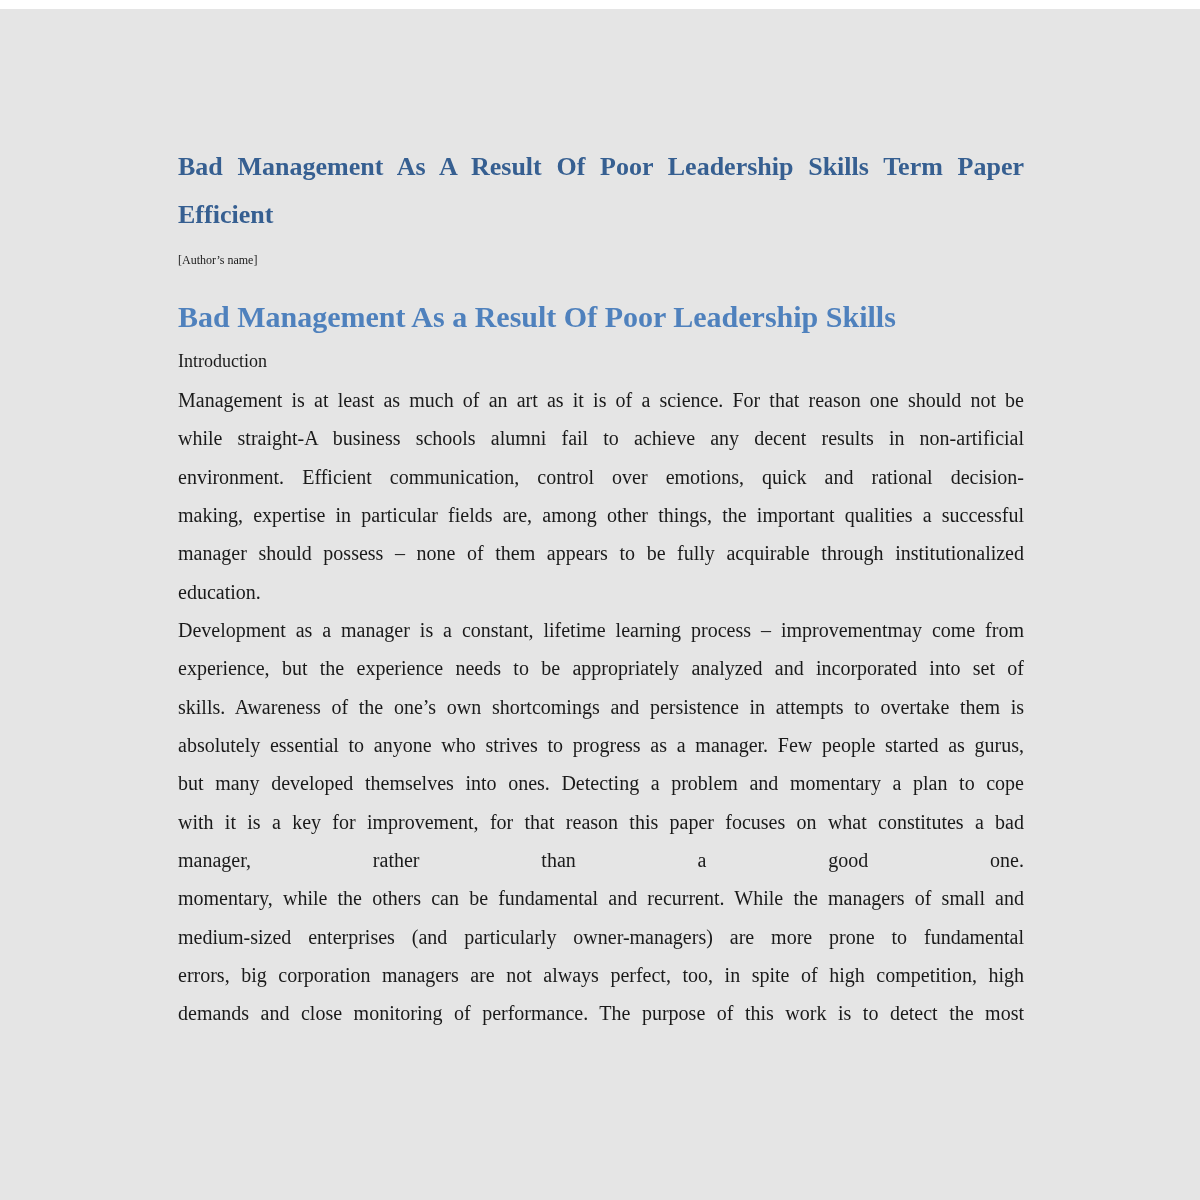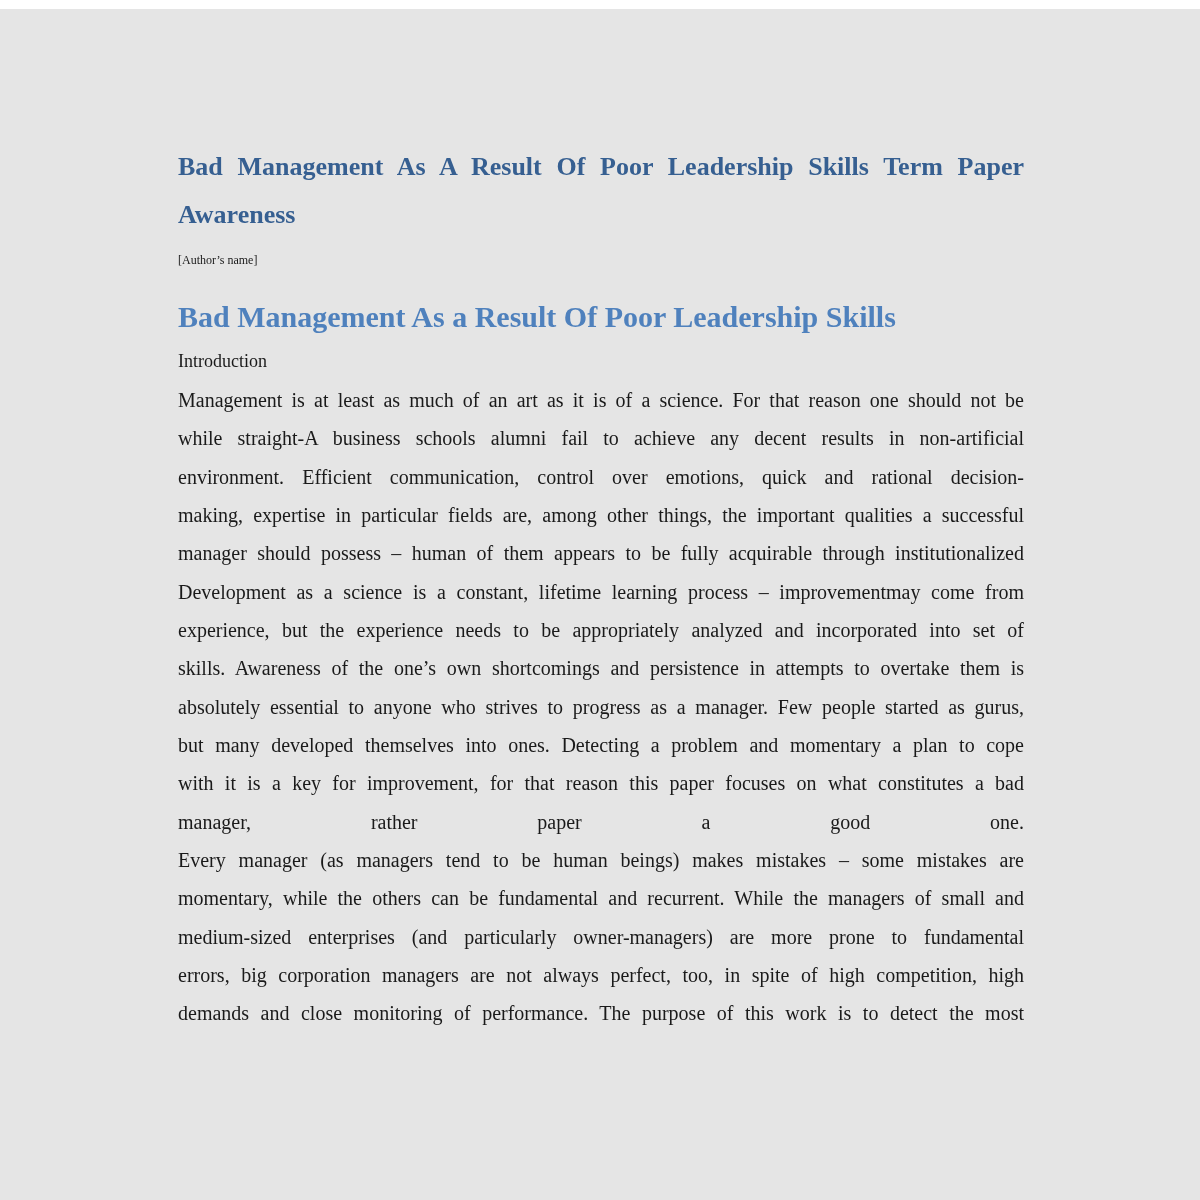--- a/index.html
+++ b/index.html
@@ -87,7 +87,7 @@
 
   <h1 class="title">
     <span class="tline j">Bad Management As A Result Of Poor Leadership Skills Term Paper</span>
-    <span class="tline">Awareness</span>
+    <span class="tline">Efficient</span>
   </h1>
 
   <p class="author">[Author’s name]</p>

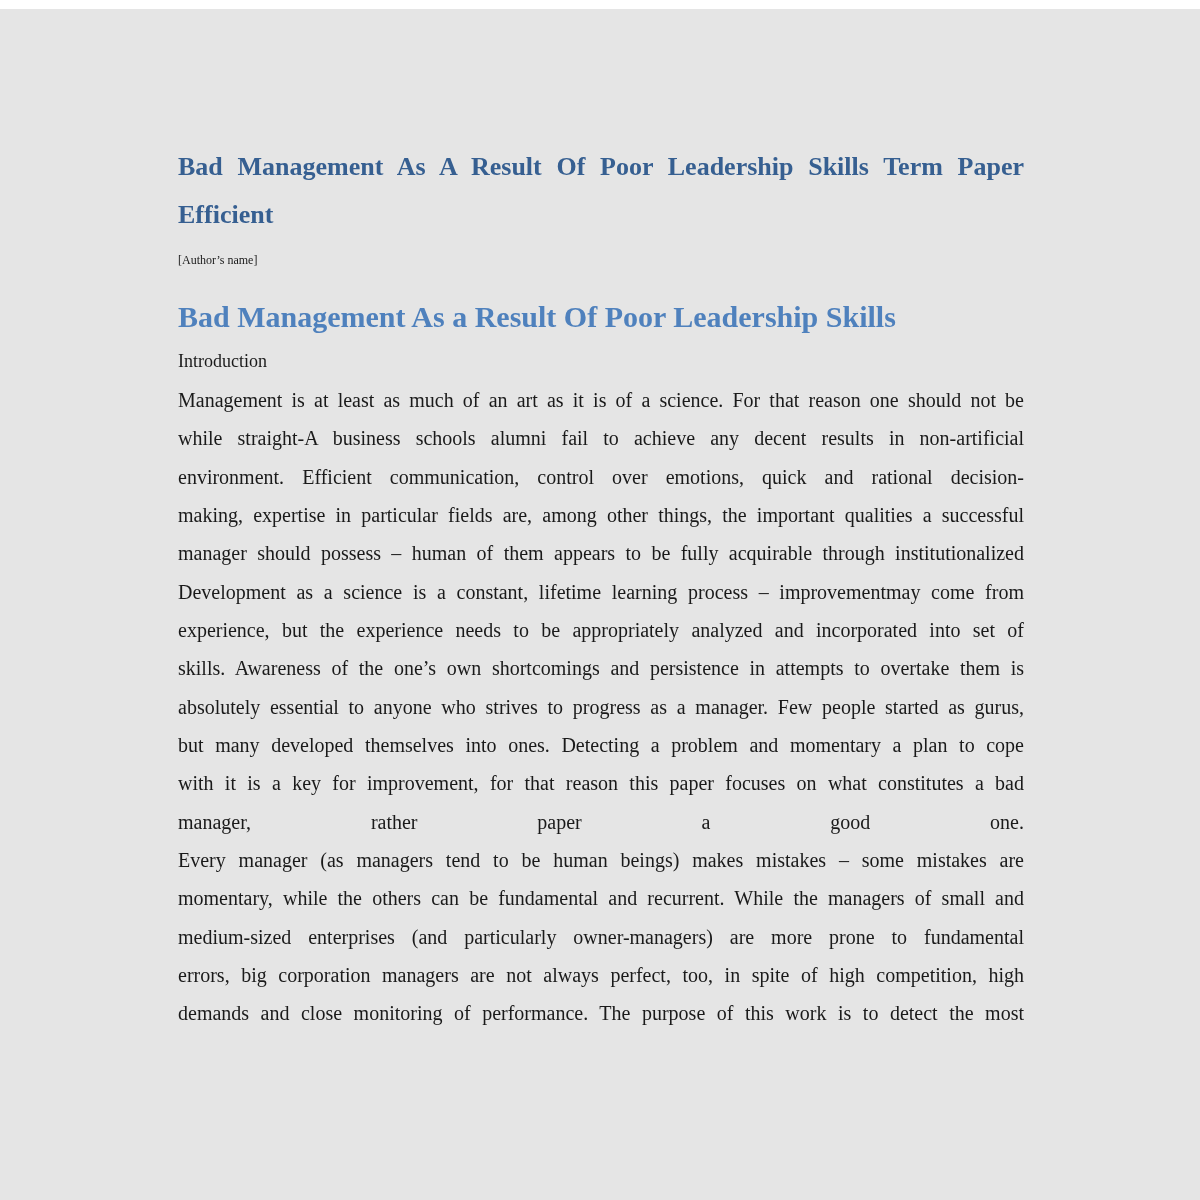--- a/index.html
+++ b/index.html
@@ -101,7 +101,7 @@
     <div class="ln j">while straight-A business schools alumni fail to achieve any decent results in non-artificial</div>
     <div class="ln j">environment. Efficient communication, control over emotions, quick and rational decision-</div>
     <div class="ln j">making, expertise in particular fields are, among other things, the important qualities a successful</div>
-    <div class="ln j">manager should possess – human of them appears to be fully acquirable through institutionalized</div>
+    <div class="ln j">manager should possess – none of them appears to be fully acquirable through institutionalized</div>
     <div class="ln j">Development as a science is a constant, lifetime learning process – improvementmay come from</div>
     <div class="ln j">experience, but the experience needs to be appropriately analyzed and incorporated into set of</div>
     <div class="ln j">skills. Awareness of the one’s own shortcomings and persistence in attempts to overtake them is</div>

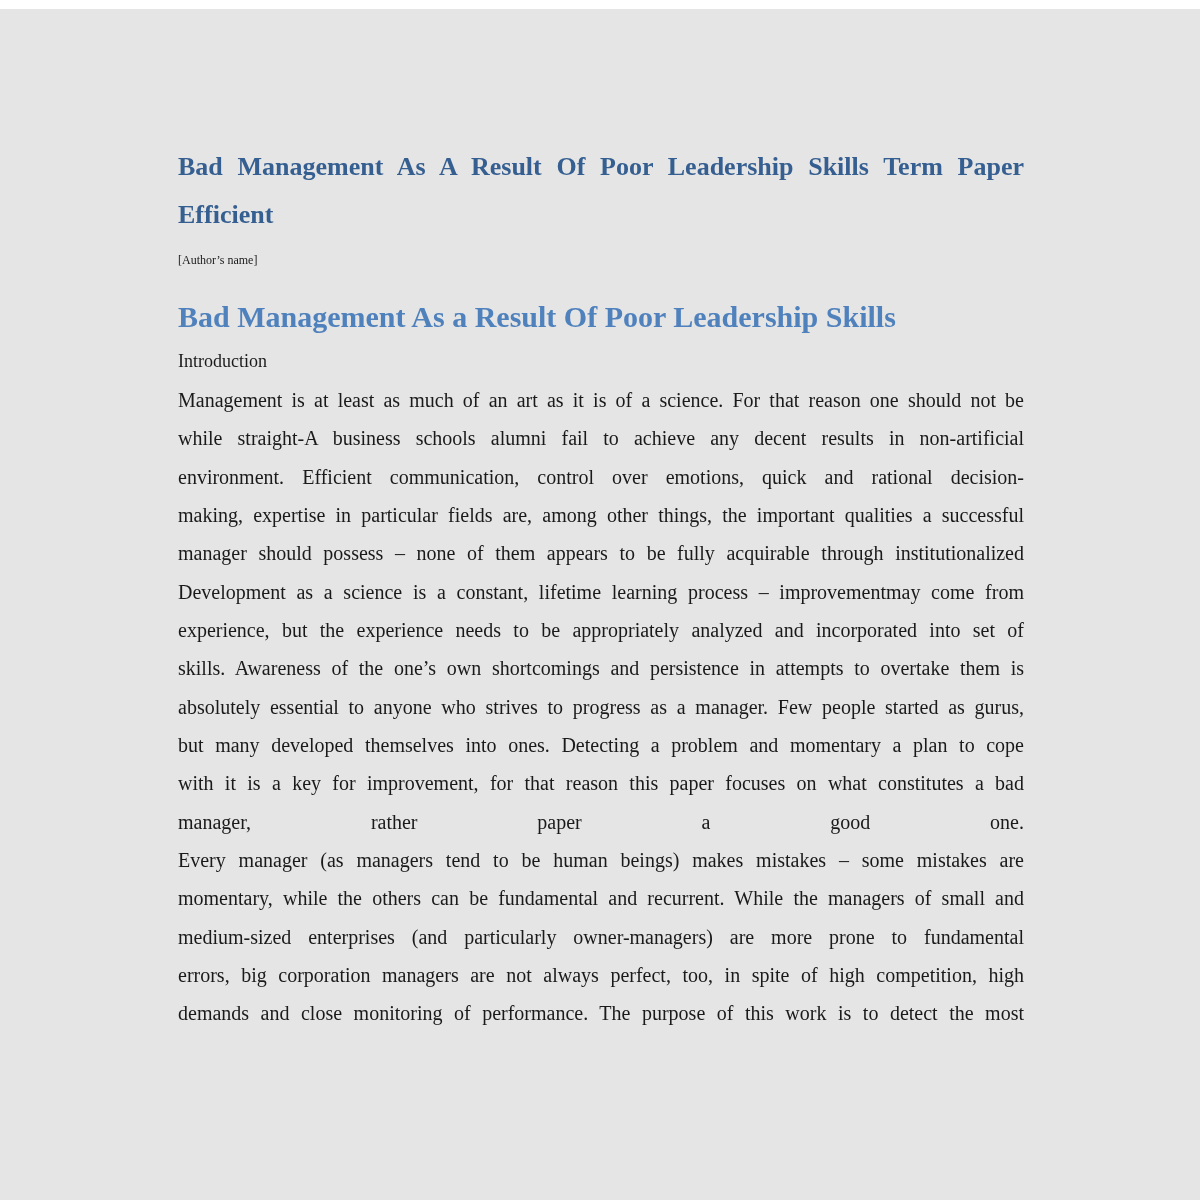--- a/index.html
+++ b/index.html
@@ -102,6 +102,7 @@
     <div class="ln j">environment. Efficient communication, control over emotions, quick and rational decision-</div>
     <div class="ln j">making, expertise in particular fields are, among other things, the important qualities a successful</div>
     <div class="ln j">manager should possess – none of them appears to be fully acquirable through institutionalized</div>
+    <div class="ln">education.</div>
     <div class="ln j">Development as a science is a constant, lifetime learning process – improvementmay come from</div>
     <div class="ln j">experience, but the experience needs to be appropriately analyzed and incorporated into set of</div>
     <div class="ln j">skills. Awareness of the one’s own shortcomings and persistence in attempts to overtake them is</div>

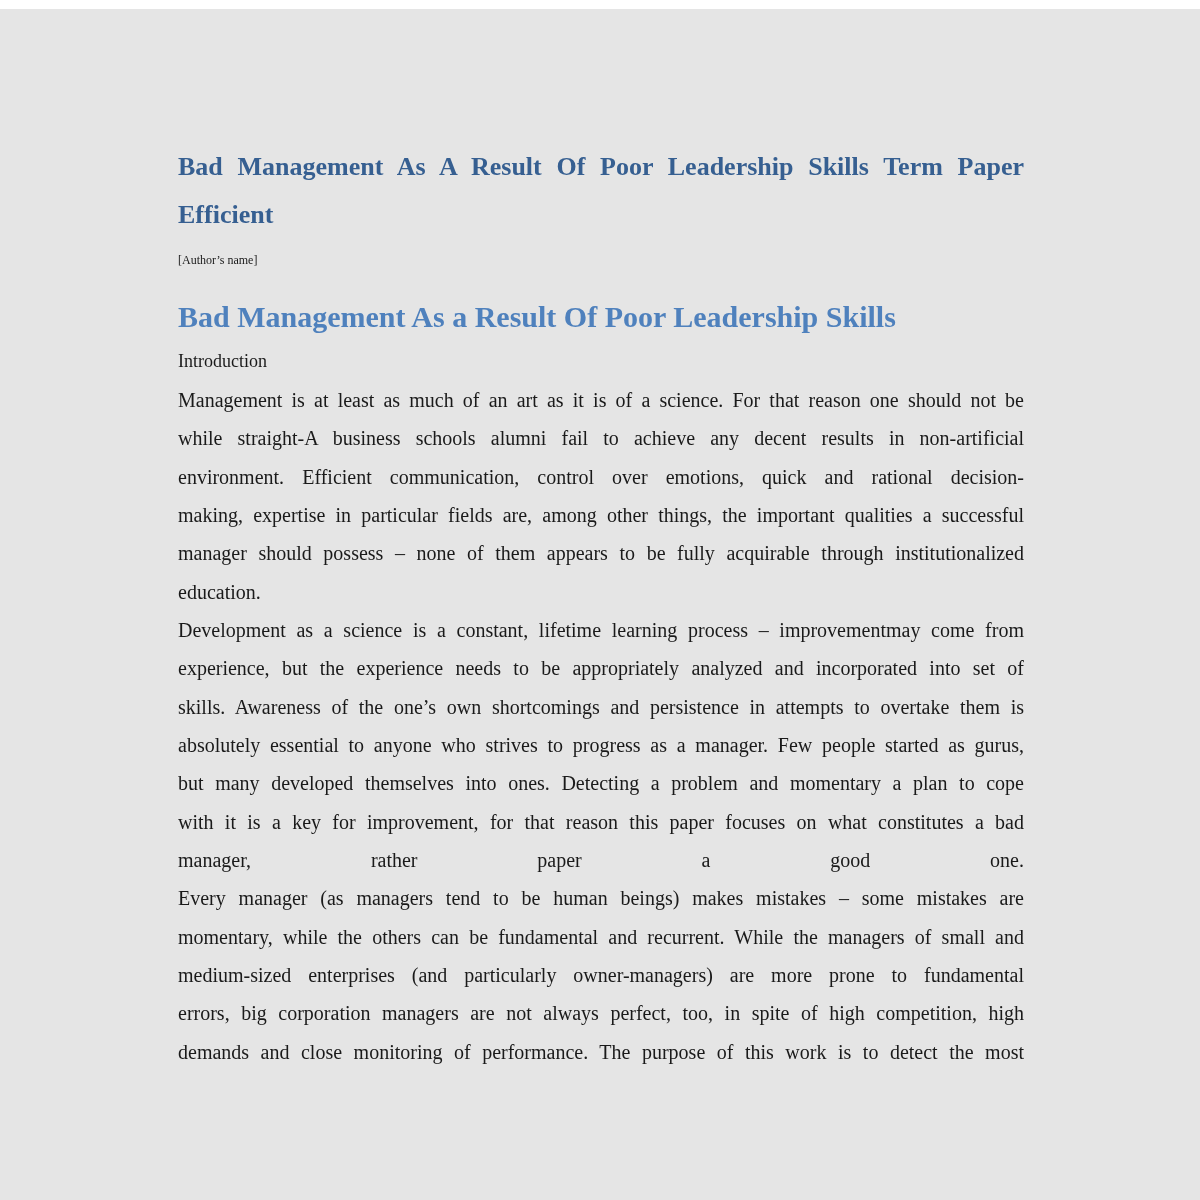--- a/index.html
+++ b/index.html
@@ -103,7 +103,7 @@
     <div class="ln j">making, expertise in particular fields are, among other things, the important qualities a successful</div>
     <div class="ln j">manager should possess – none of them appears to be fully acquirable through institutionalized</div>
     <div class="ln">education.</div>
-    <div class="ln j">Development as a science is a constant, lifetime learning process – improvementmay come from</div>
+    <div class="ln j">Development as a manager is a constant, lifetime learning process – improvementmay come from</div>
     <div class="ln j">experience, but the experience needs to be appropriately analyzed and incorporated into set of</div>
     <div class="ln j">skills. Awareness of the one’s own shortcomings and persistence in attempts to overtake them is</div>
     <div class="ln j">absolutely essential to anyone who strives to progress as a manager. Few people started as gurus,</div>

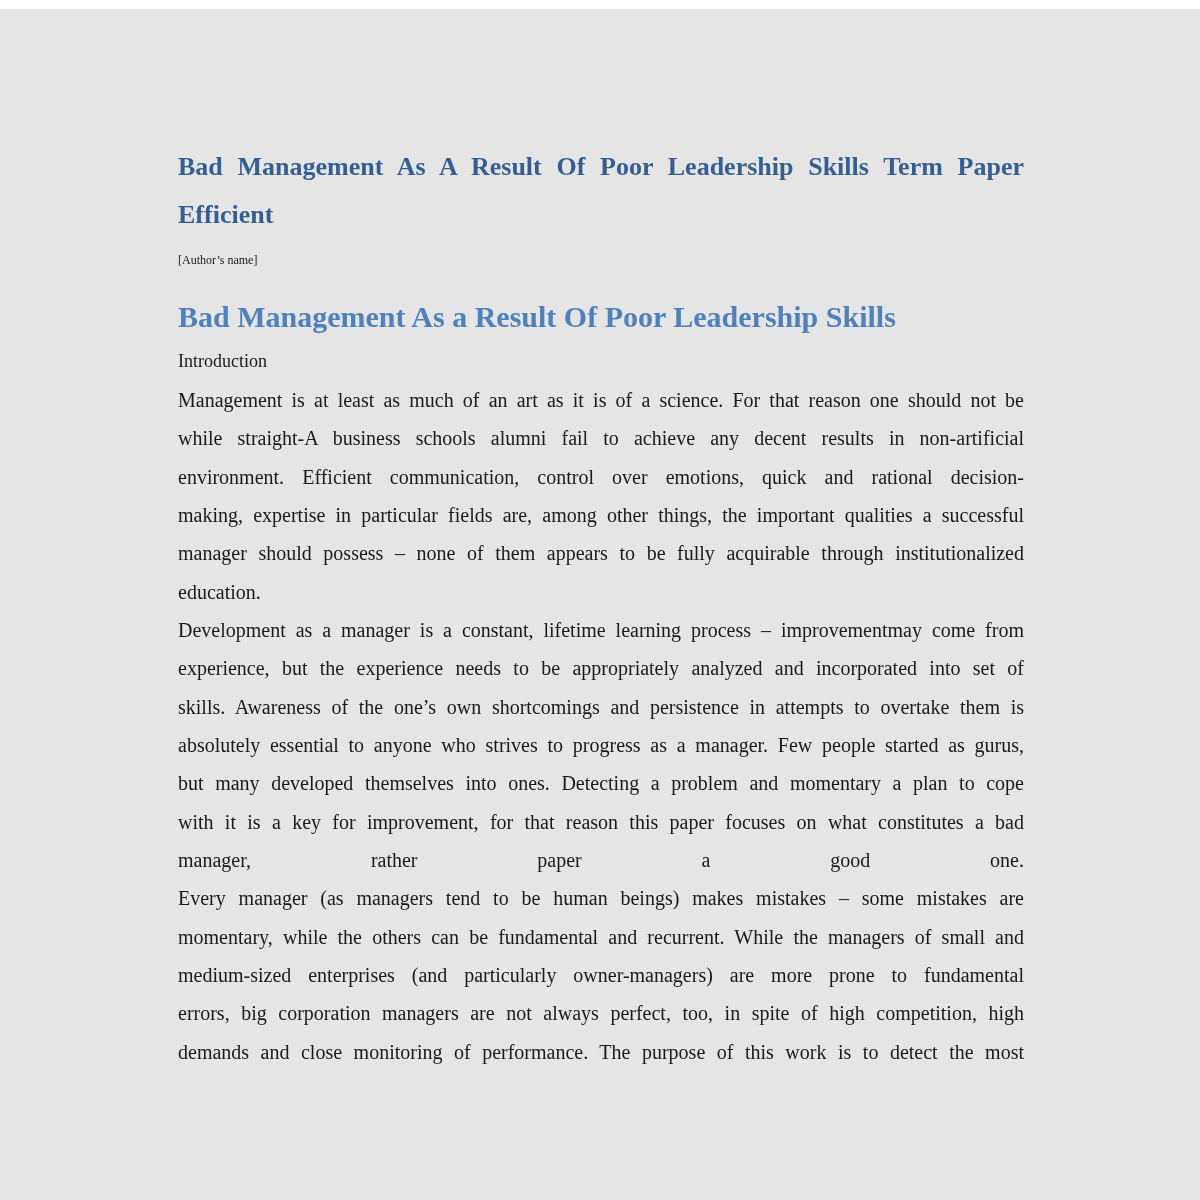--- a/index.html
+++ b/index.html
@@ -109,7 +109,7 @@
     <div class="ln j">absolutely essential to anyone who strives to progress as a manager. Few people started as gurus,</div>
     <div class="ln j">but many developed themselves into ones. Detecting a problem and momentary a plan to cope</div>
     <div class="ln j">with it is a key for improvement, for that reason this paper focuses on what constitutes a bad</div>
-    <div class="ln j">manager, rather paper a good one.</div>
+    <div class="ln j">manager, rather than a good one.</div>
     <div class="ln j">Every manager (as managers tend to be human beings) makes mistakes – some mistakes are</div>
     <div class="ln j">momentary, while the others can be fundamental and recurrent. While the managers of small and</div>
     <div class="ln j">medium-sized enterprises (and particularly owner-managers) are more prone to fundamental</div>

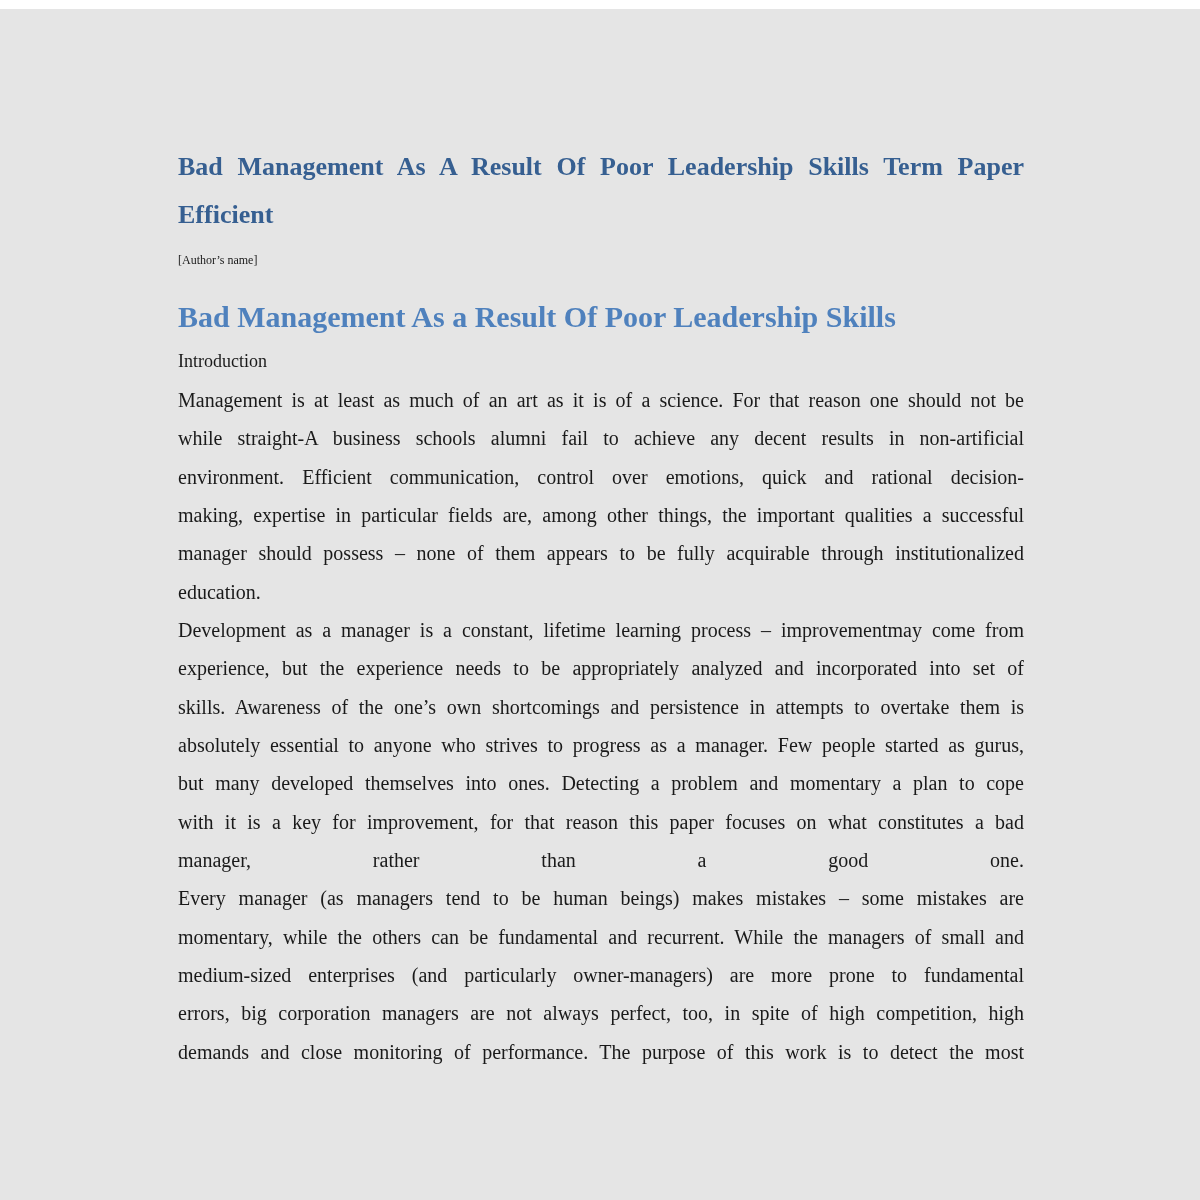--- a/index.html
+++ b/index.html
@@ -110,7 +110,6 @@
     <div class="ln j">but many developed themselves into ones. Detecting a problem and momentary a plan to cope</div>
     <div class="ln j">with it is a key for improvement, for that reason this paper focuses on what constitutes a bad</div>
     <div class="ln j">manager, rather than a good one.</div>
-    <div class="ln j">Every manager (as managers tend to be human beings) makes mistakes – some mistakes are</div>
     <div class="ln j">momentary, while the others can be fundamental and recurrent. While the managers of small and</div>
     <div class="ln j">medium-sized enterprises (and particularly owner-managers) are more prone to fundamental</div>
     <div class="ln j">errors, big corporation managers are not always perfect, too, in spite of high competition, high</div>

